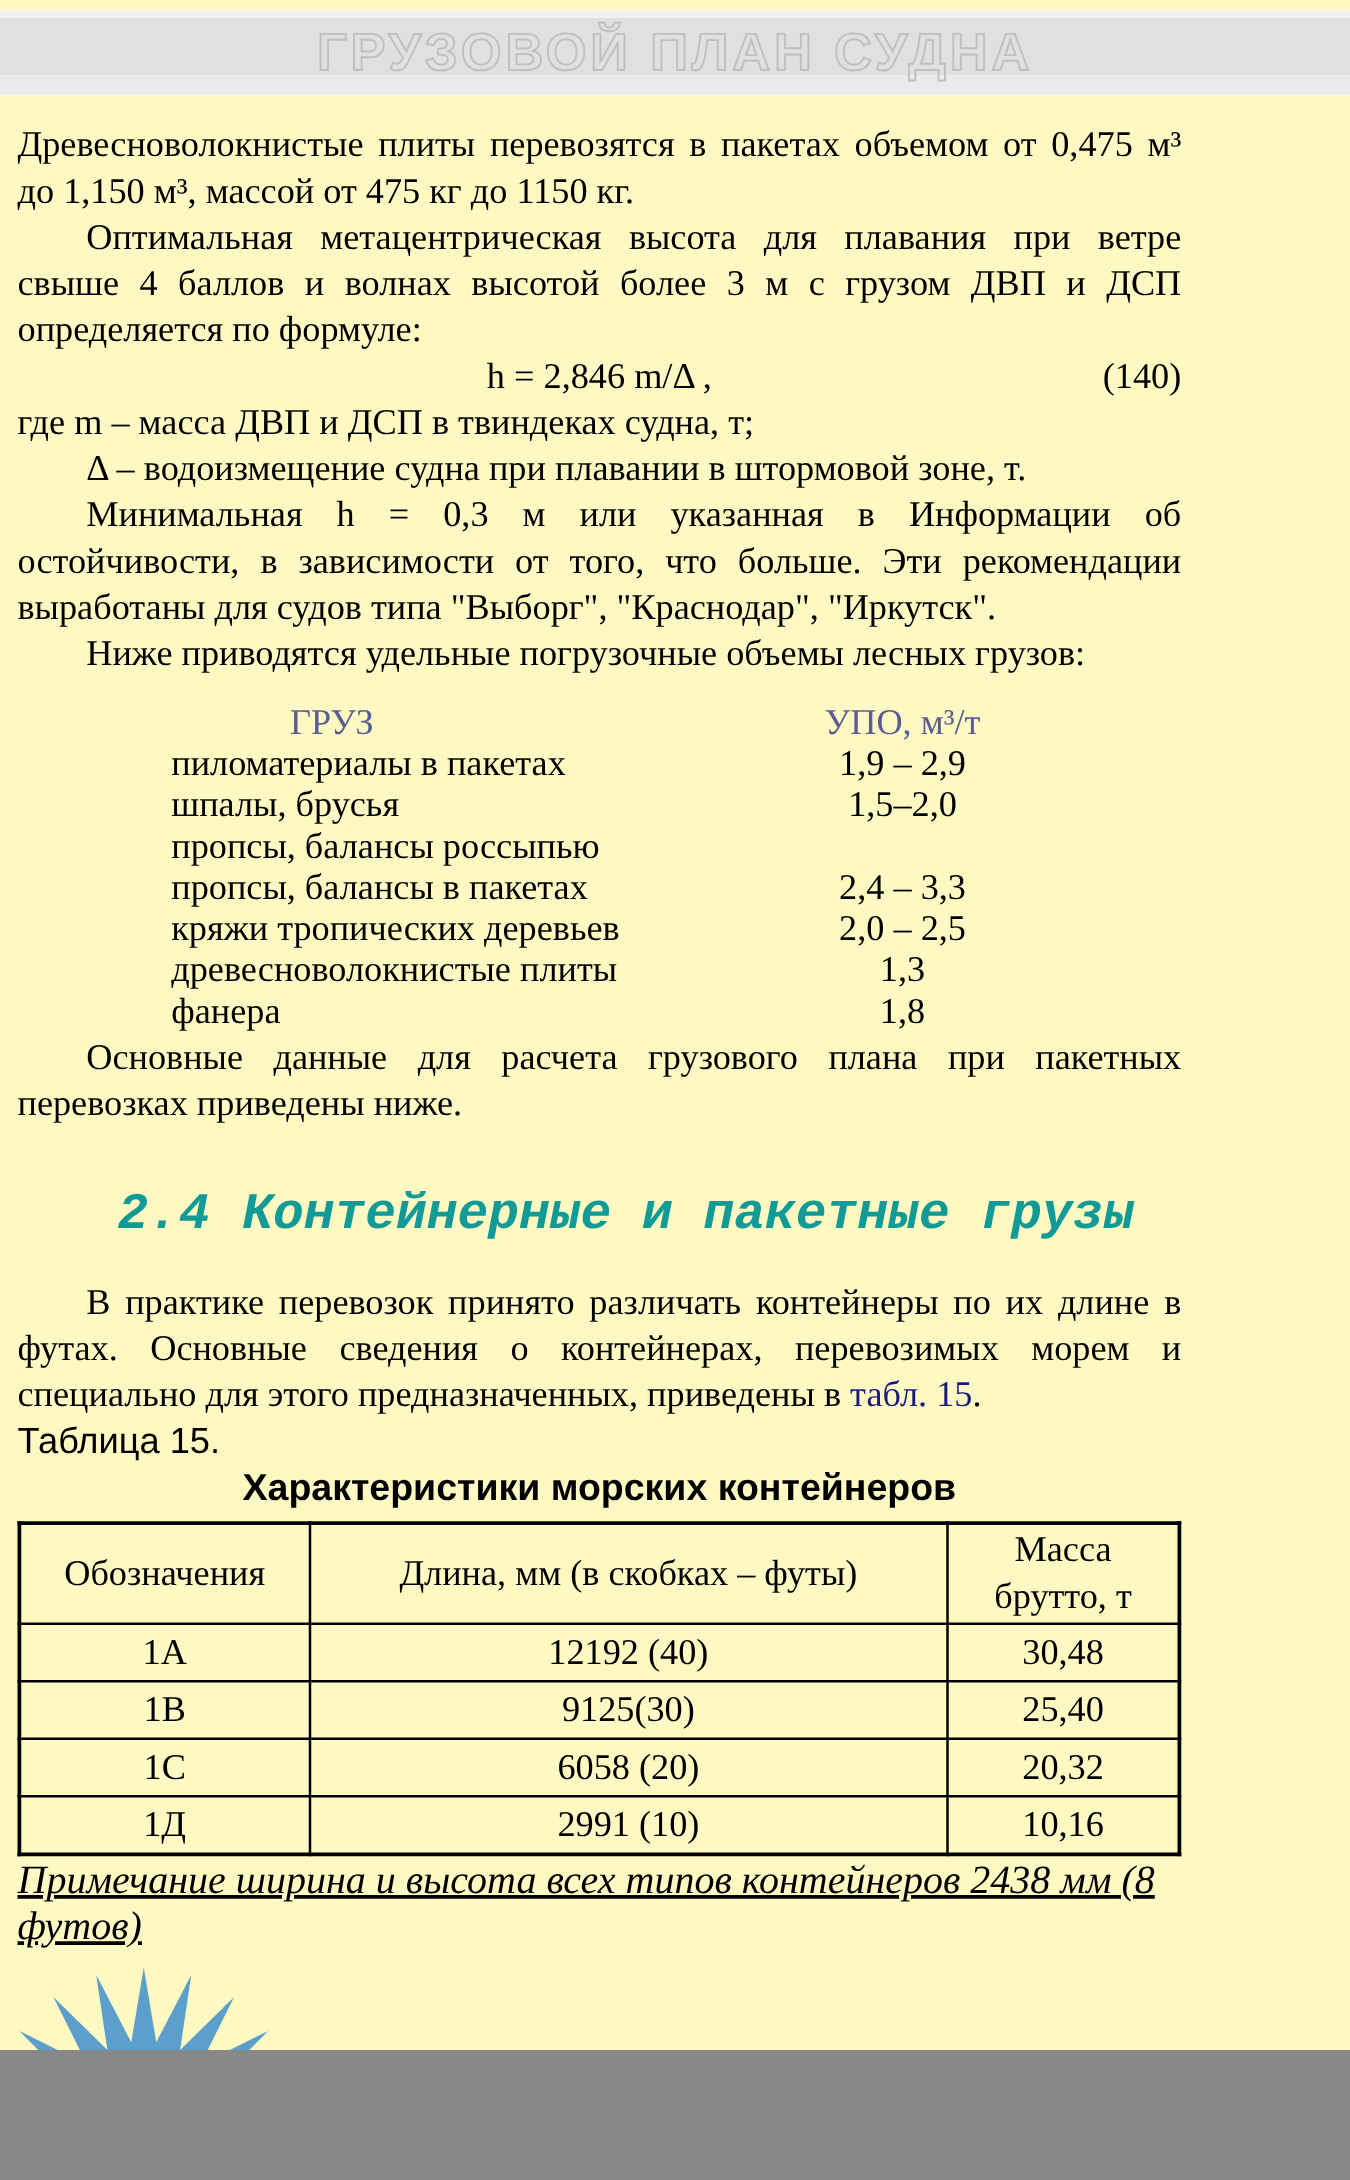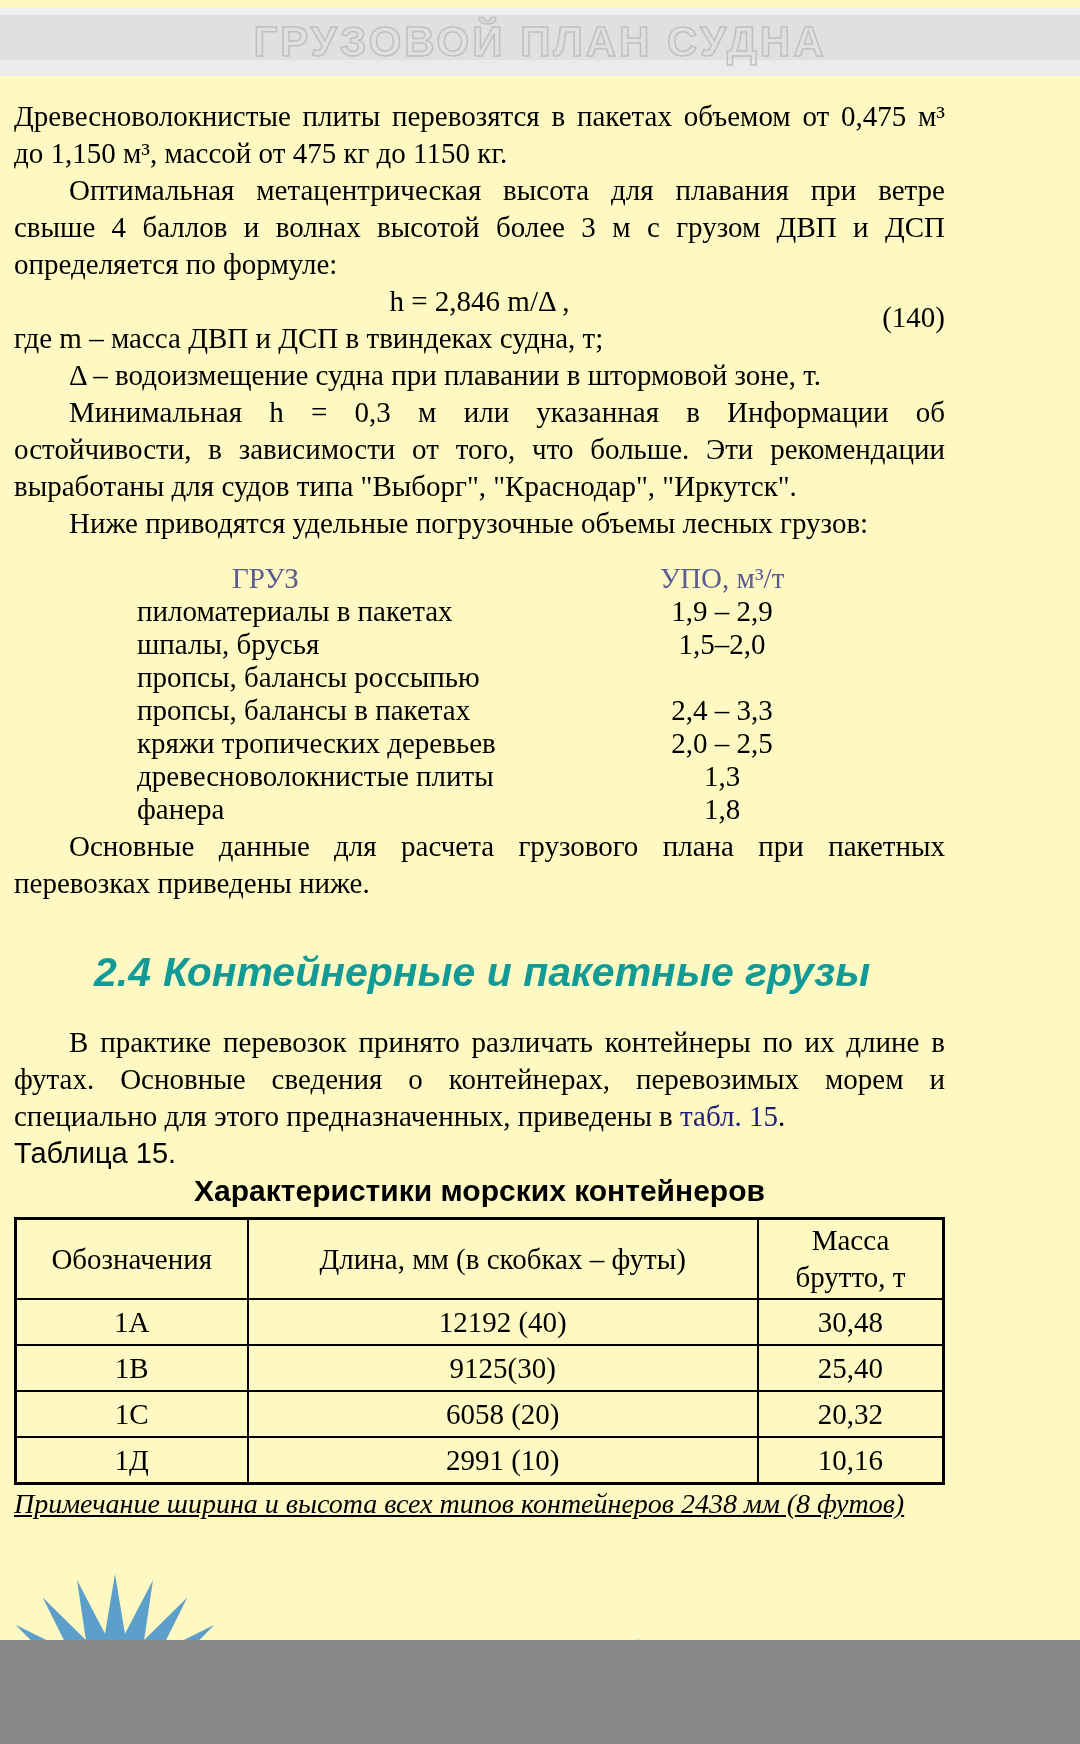--- a/index.html
+++ b/index.html
@@ -28,7 +28,7 @@
   .content p { margin:0; }
   .ind { text-indent:55px; }
   .formula-row { position:relative; text-align:center; margin:8px 0; text-indent:0; }
-  .formula-num { position:absolute; right:0; top:16px; }
+  .formula-num { position:absolute; right:0; top:0; }
   .delta-line { padding-left:55px; text-indent:0; text-align:left; }
   
   .cargo { margin:6px 0 2px 123px; line-height:33px; text-align:left; }

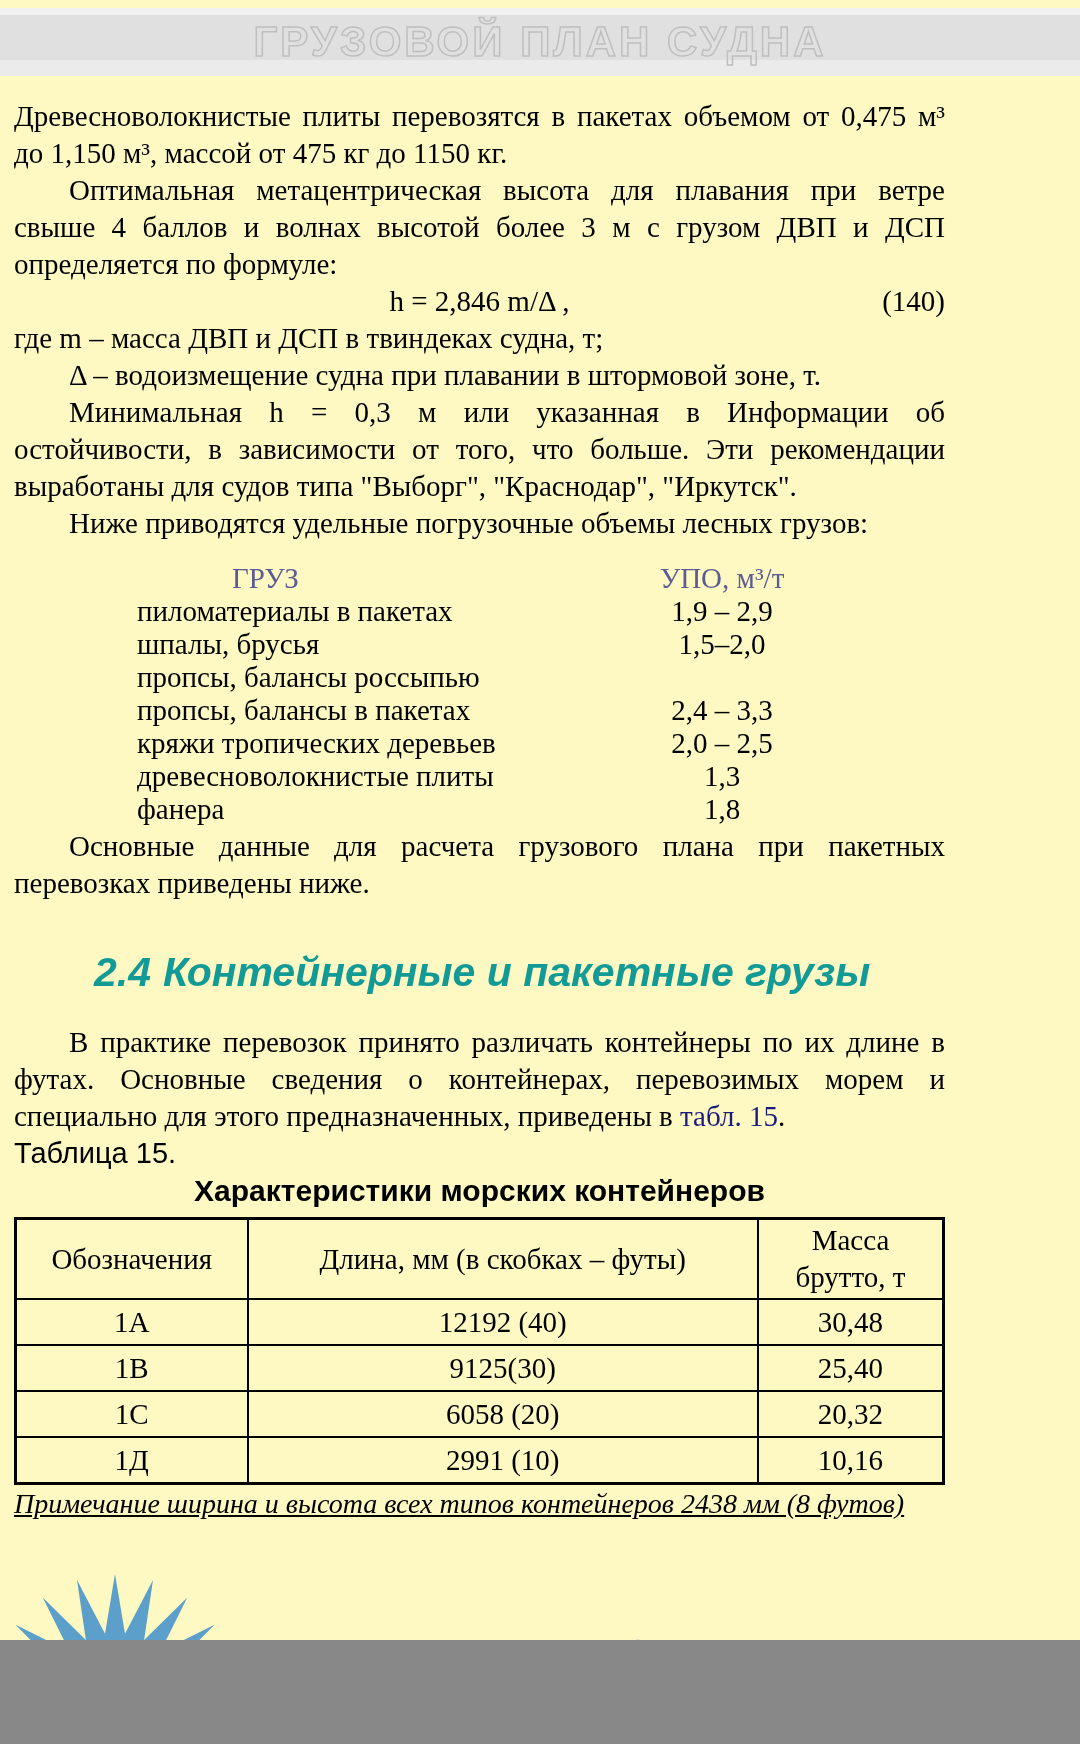--- a/index.html
+++ b/index.html
@@ -39,8 +39,8 @@
   .cargo-head .cargo-name { padding-left:95px; box-sizing:border-box; }
   
   .section-h {
-    margin:46px 0 0 80px; display:flex; gap:12px; text-align:left; text-indent:0;
-    font-family:Liberation Sans, sans-serif; font-style:italic; font-weight:bold;
+    margin:46px 0 0 80px; display:flex; gap:26px; text-align:left; text-indent:0;
+    font-family:Liberation Mono, monospace; font-style:italic; font-weight:bold;
     font-size:41px; line-height:48px; color:#129a96;align-items:flex-end;
   }
   .p8 { margin-top:28px !important; }

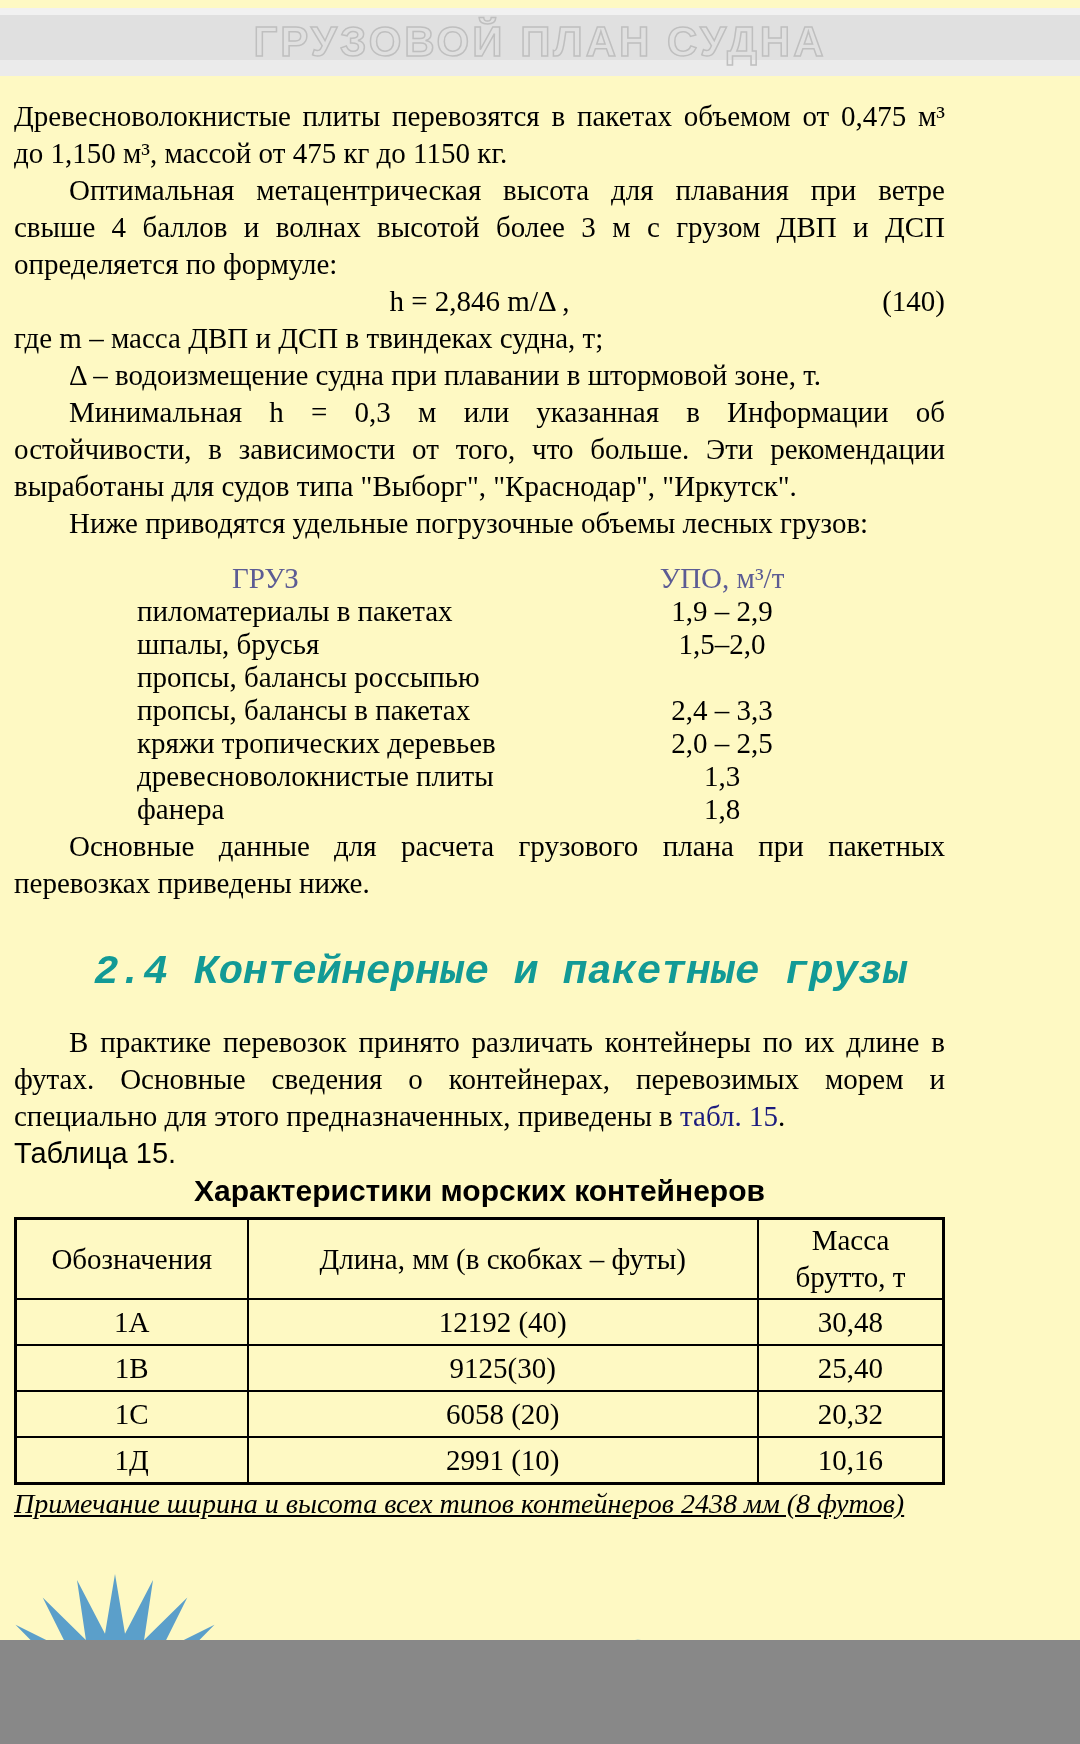--- a/index.html
+++ b/index.html
@@ -56,7 +56,7 @@
   .t15 th { height:46px; }
   .t15 td { height:40px; }
   .note {
-    margin:16px 0 0 30px; font-style:italic; font-size:28px;
+    margin:16px 0 0 30px; font-style:italic; font-size:32px;
     text-decoration:underline; text-align:left; text-indent:0;
     position:relative; z-index:1;
   }

